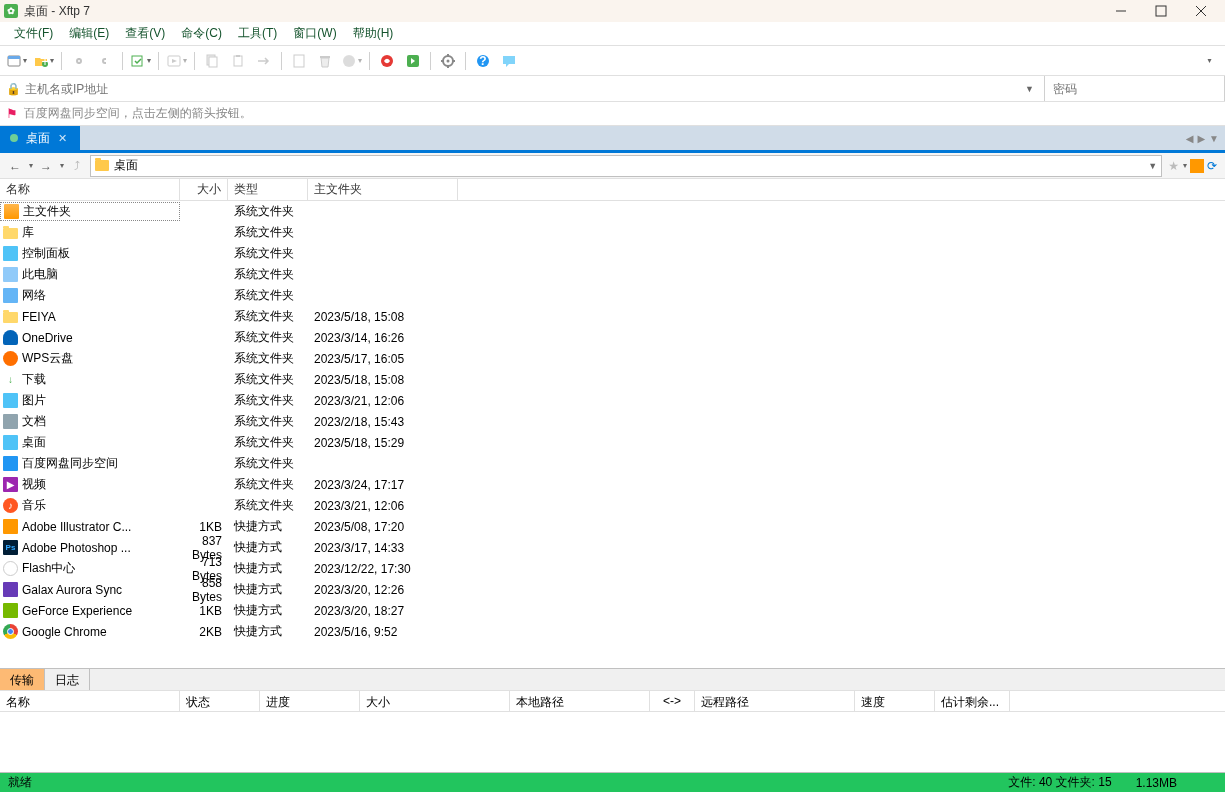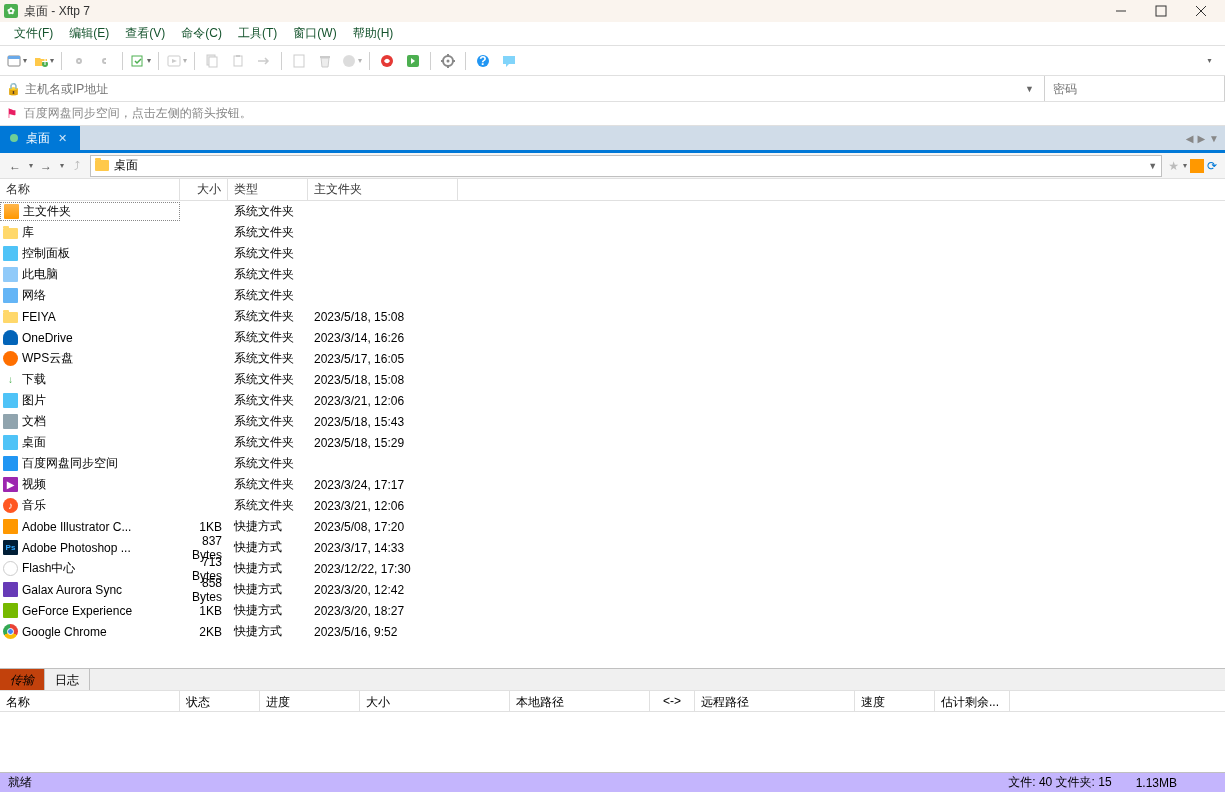--- a/index.html
+++ b/index.html
@@ -430,7 +430,7 @@
       </div>
       <div class="fsize"></div>
       <div class="ftype">系统文件夹</div>
-      <div class="fmod">2023/5/18, 15:43</div>
+      <div class="fmod">2023/2/18, 15:43</div>
     </div>
     <div class="frow">
       <div class="fname-wrap">

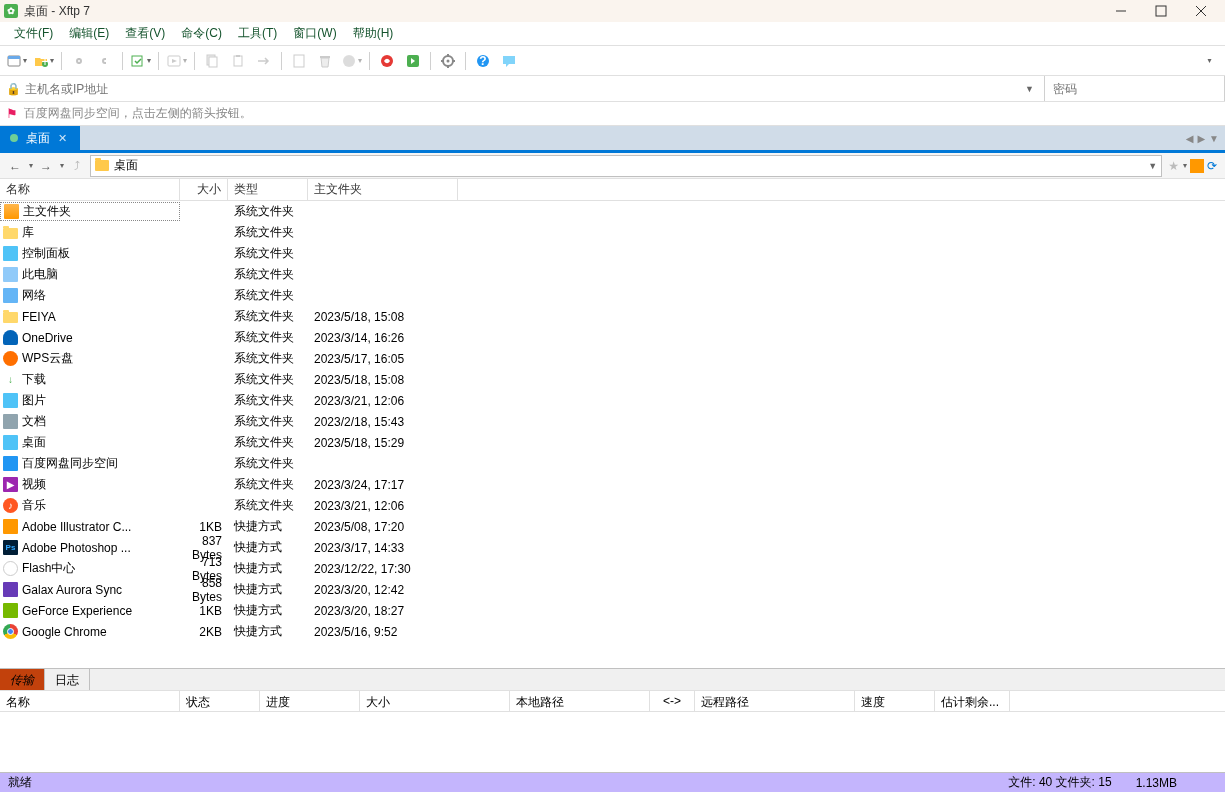--- a/index.html
+++ b/index.html
@@ -502,7 +502,7 @@
       </div>
       <div class="fsize">858 Bytes</div>
       <div class="ftype">快捷方式</div>
-      <div class="fmod">2023/3/20, 12:42</div>
+      <div class="fmod">2023/3/20, 12:26</div>
     </div>
     <div class="frow">
       <div class="fname-wrap">

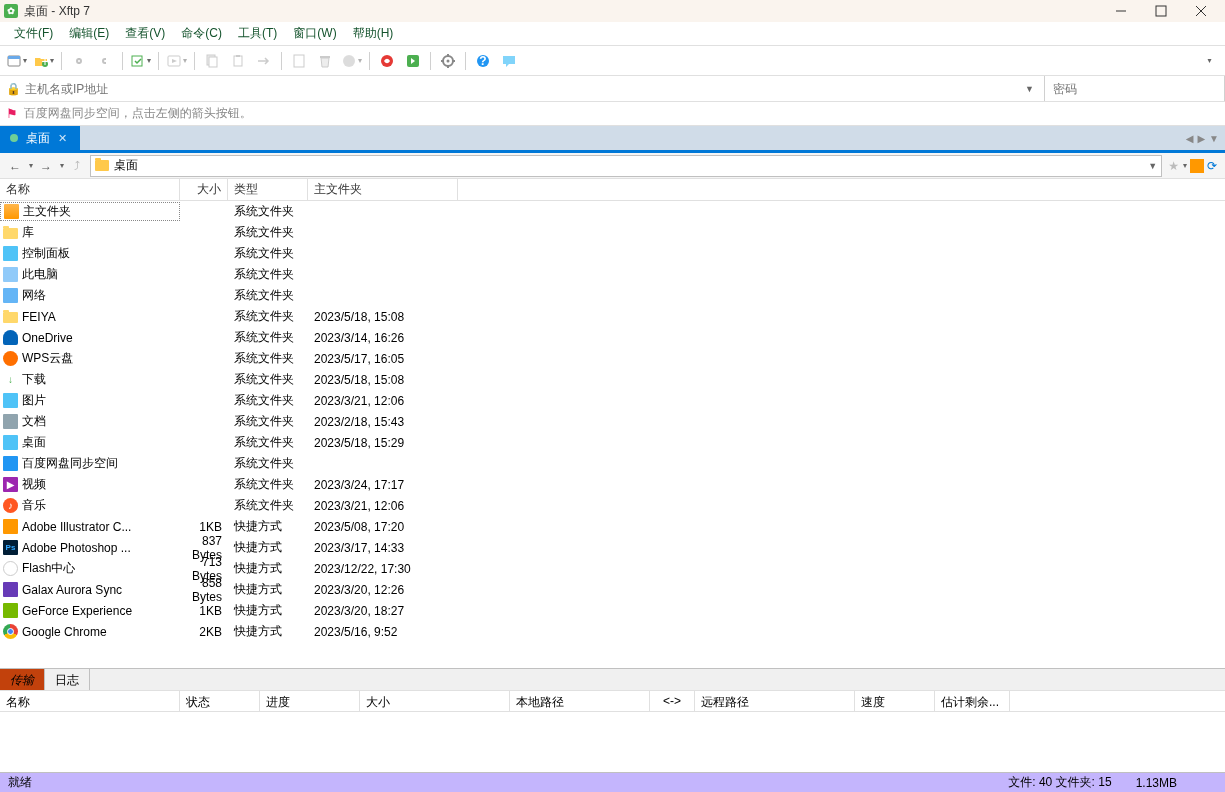--- a/index.html
+++ b/index.html
@@ -105,7 +105,7 @@
 
 .bottom-tabs { height: 22px; background: #f0f0f0; border-top: 1px solid #c0c0c0; display: flex; }
 .btab { padding: 3px 10px; border-right: 1px solid #c0c0c0; cursor: default; }
-.btab.active { background: #c2410c; font-style: italic; }
+.btab.active { background: #fdba74; }
 .transfer-hdr { height: 22px; background: #fff; display: flex; border-bottom: 1px solid #e0e0e0; border-top: 1px solid #e0e0e0; }
 .transfer-hdr .tcol { border-right: 1px solid #e0e0e0; padding: 3px 6px; }
 .transfer-body { height: 60px; background: #fff; }

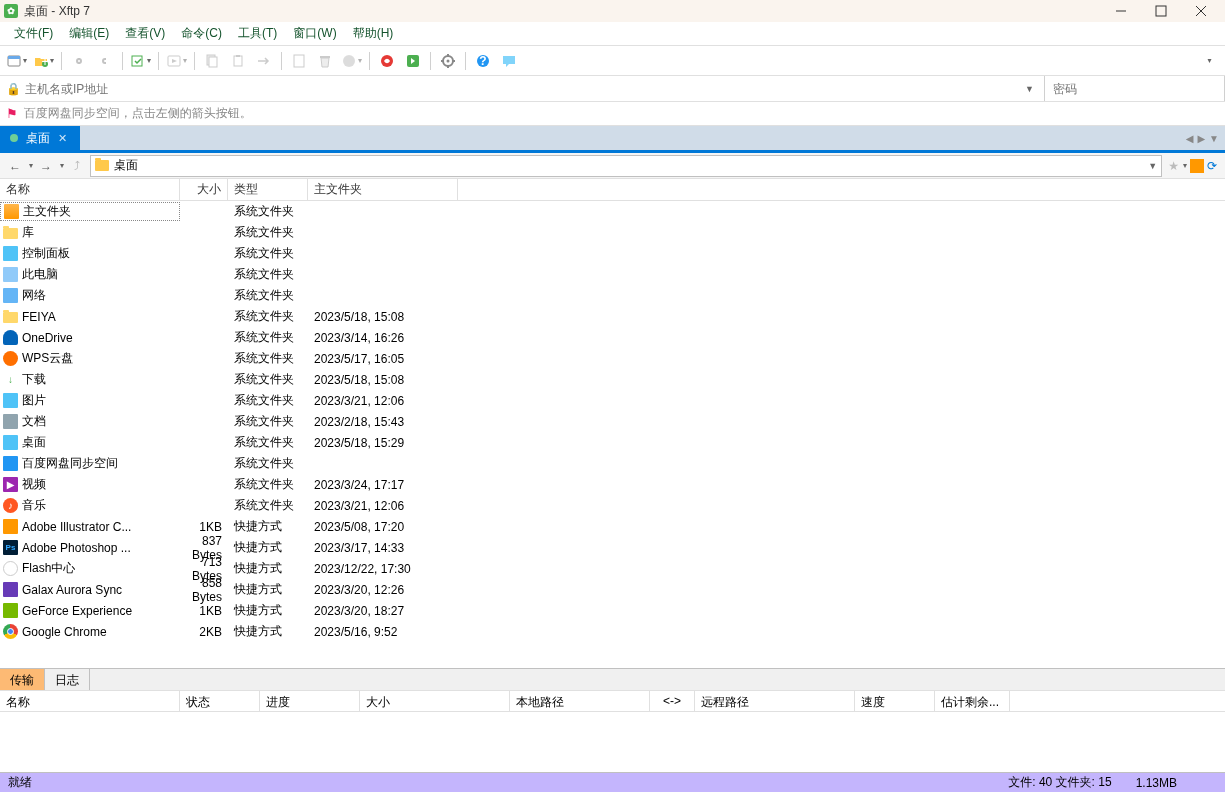--- a/index.html
+++ b/index.html
@@ -111,7 +111,7 @@
 .transfer-body { height: 60px; background: #fff; }
 
 
-.statusbar { height: 20px; background: #c4b5fd; border-top: 1px solid #c0c0c0; display: flex; align-items: center; padding: 0 8px; font-size: 11px; }
+.statusbar { height: 20px; background: #22c55e; border-top: 1px solid #c0c0c0; display: flex; align-items: center; padding: 0 8px; font-size: 11px; }
 .statusbar .spacer { flex: 1; }
 .statusbar .sseg { margin-left: 24px; }
 

